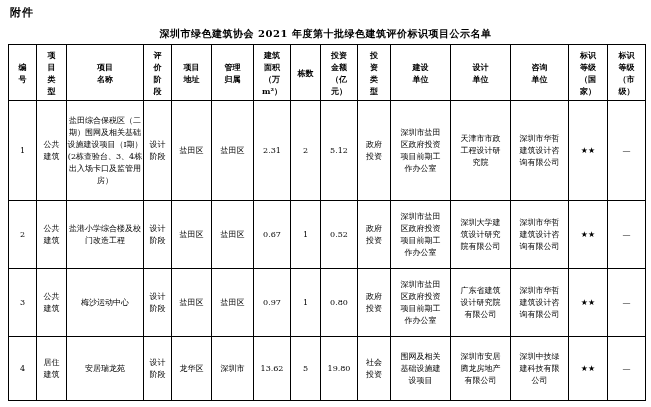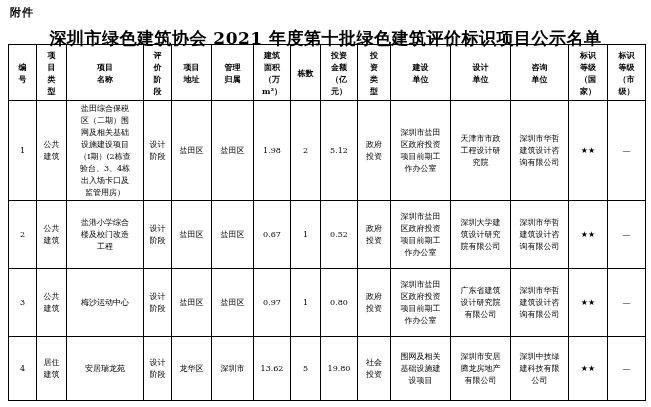--- a/index.html
+++ b/index.html
@@ -14,7 +14,7 @@
   }
   .doc-title{
     position:absolute;top:27px;left:0;width:100%;
-    text-align:center;font-size:17px;font-weight:bold;letter-spacing:0.5px;
+    text-align:center;font-size:10px;font-weight:bold;letter-spacing:0.5px;
   }
   table.projects{
     position:absolute;left:8px;top:44px;width:637px;

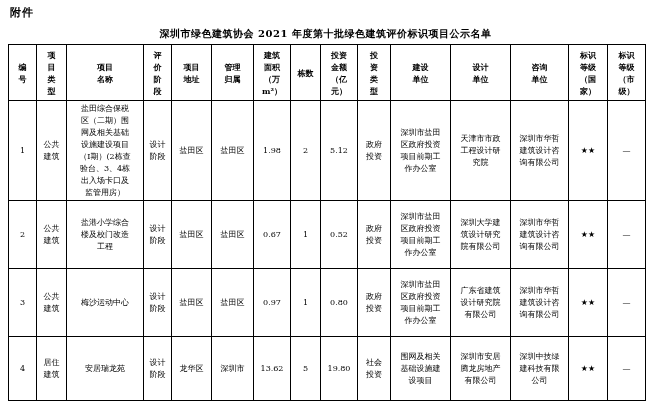--- a/index.html
+++ b/index.html
@@ -36,7 +36,7 @@
   tbody tr:nth-child(4){height:64px;}
   
   td:nth-child(11),td:nth-child(12),td:nth-child(13){padding:1px 7px;}
-  td:nth-child(3){padding:1px 12px;}
+  td:nth-child(3){padding:1px 0;}
 </style>
 </head>
 <body>

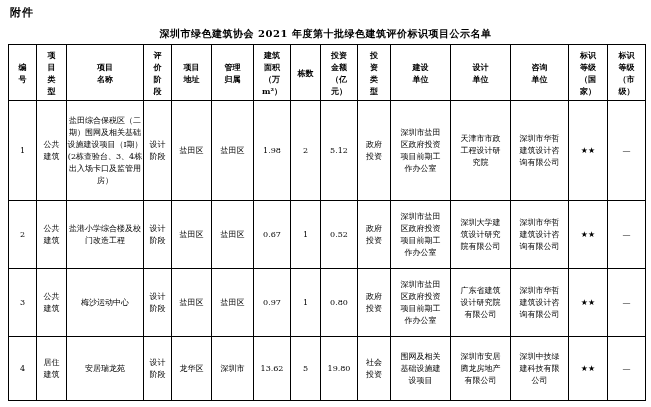--- a/index.html
+++ b/index.html
@@ -120,7 +120,7 @@
 阶段</td>
         <td>盐田区</td>
         <td>盐田区</td>
-        <td>1.98</td>
+        <td>2.31</td>
         <td>2</td>
         <td>5.12</td>
         <td>政府

